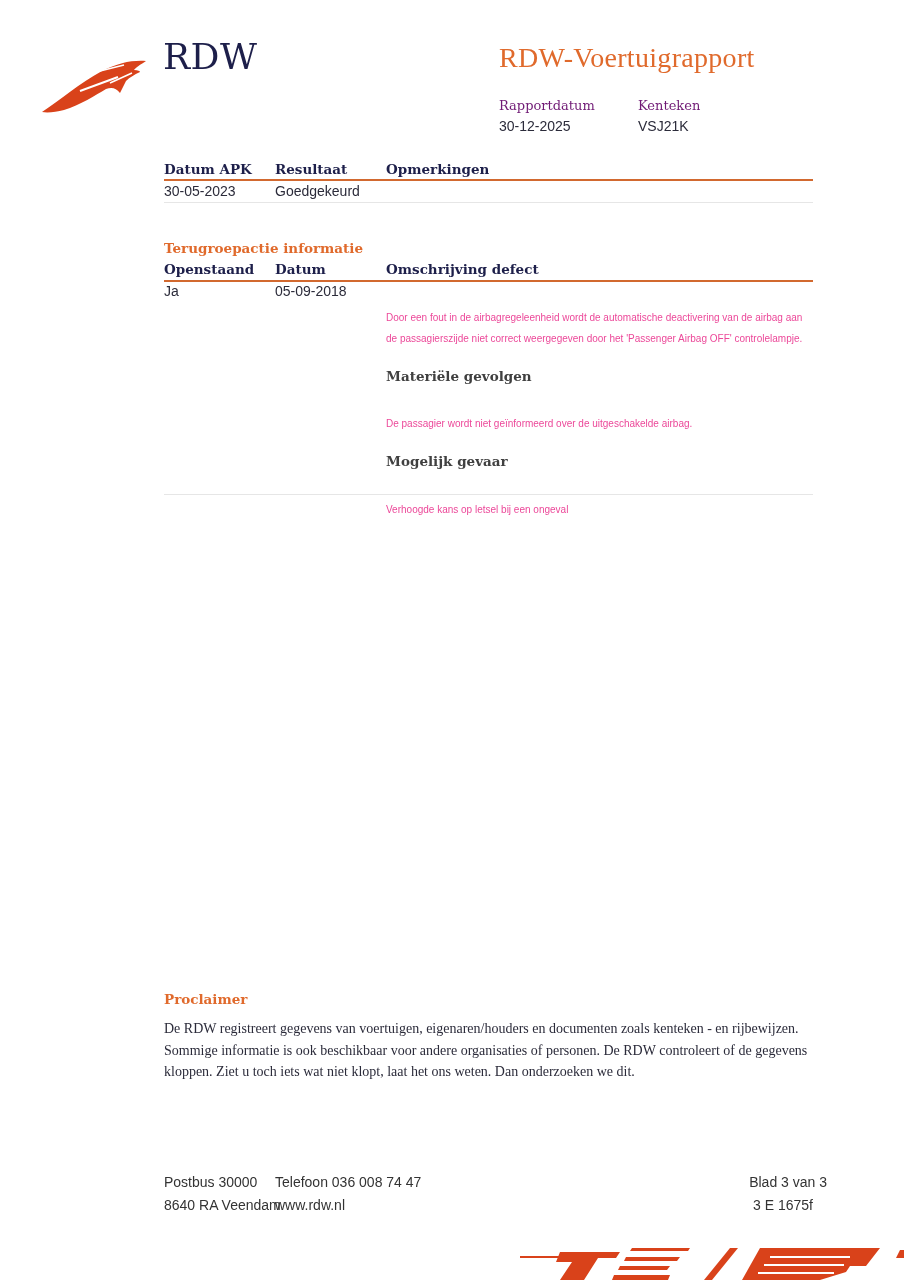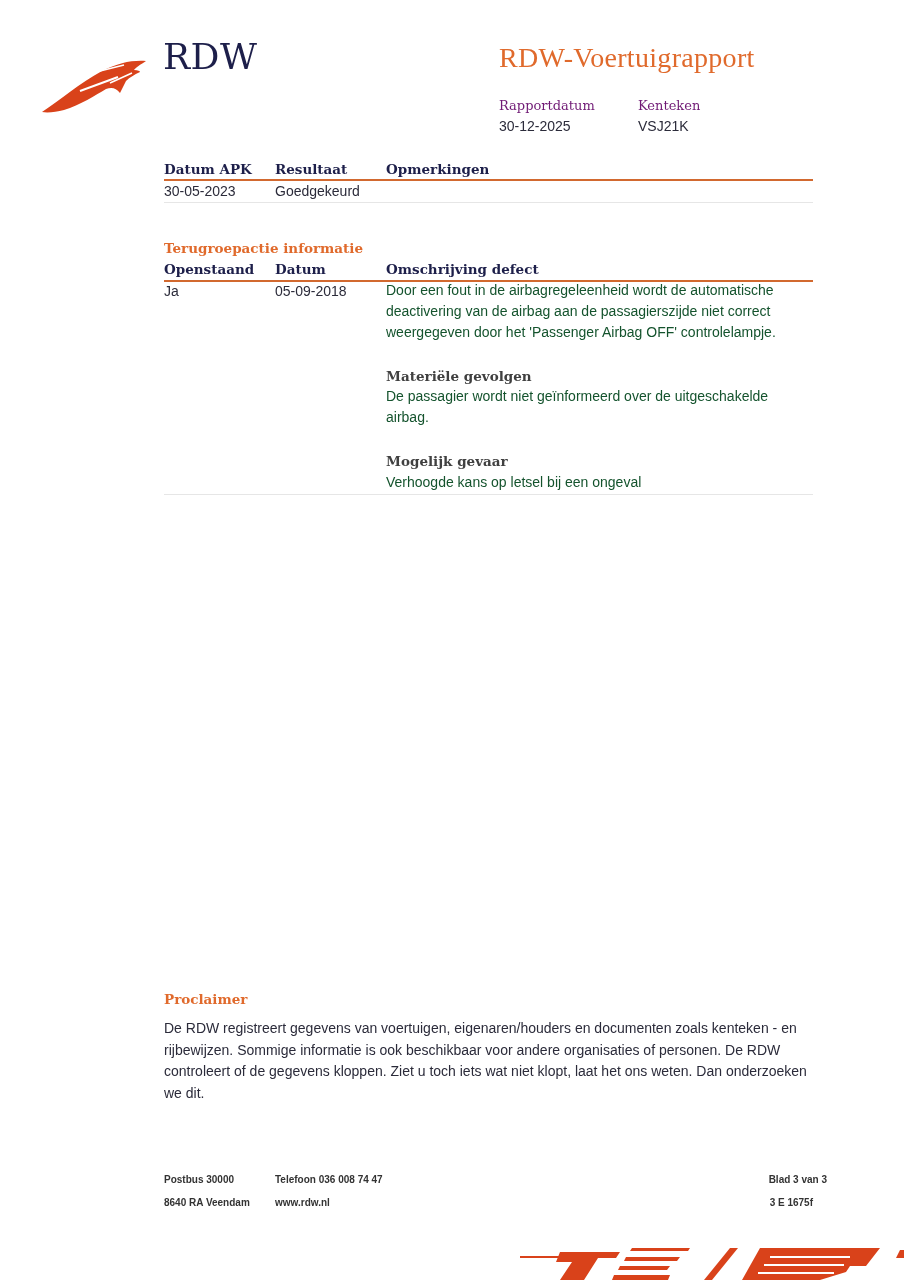--- a/index.html
+++ b/index.html
@@ -19,7 +19,7 @@
   .rule-grey { position:absolute; left:164px; width:649px; height:1px; background:#e6e6e6; }
 
   .sect { font-size:13.5px; font-weight:bold; color:#e06a2c; }
-  .desc { left:386px; width:420px; font-size:14px; line-height:21px; color:#14532d; }
+  .desc { left:386px; width:420px; font-size:10px; line-height:21px; color:#ec4899;margin-top:27px; }
   .sub { font-size:13.5px; font-weight:bold; color:#404040; }
 
   .procl-text { left:164px; top:1018px; width:650px; font-size:14px; line-height:21.5px; color:#2b2b3a; }

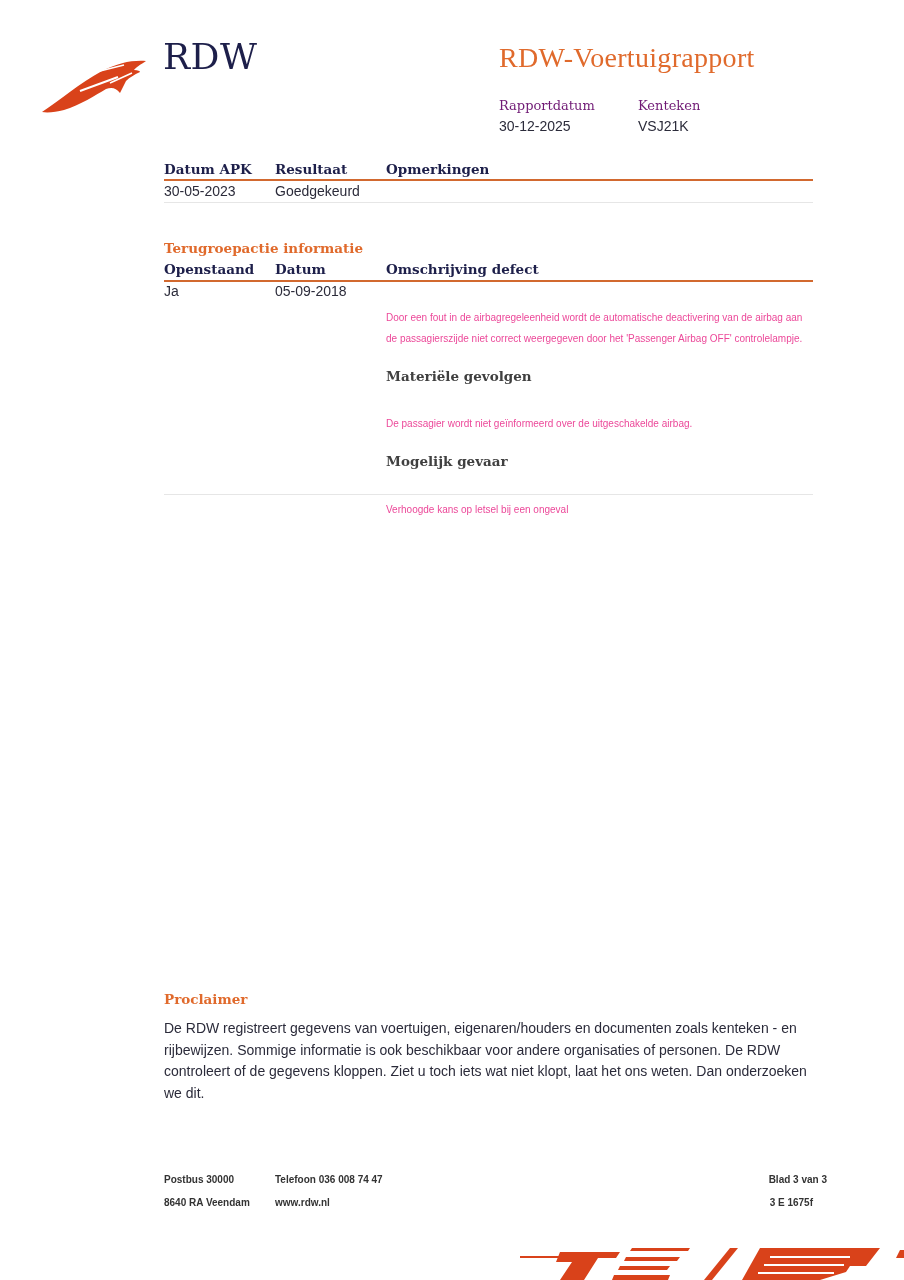--- a/index.html
+++ b/index.html
@@ -22,7 +22,7 @@
   .desc { left:386px; width:420px; font-size:10px; line-height:21px; color:#ec4899;margin-top:27px; }
   .sub { font-size:13.5px; font-weight:bold; color:#404040; }
 
-  .procl-text { left:164px; top:1018px; width:650px; font-size:14px; line-height:21.5px; color:#2b2b3a; }
+  .procl-text { left:164px; top:1018px; width:650px; font-size:14px; line-height:21.5px; color:#2b2b3a;font-family:Liberation Serif, serif; }
   .foot { font-size:10px; color:#333;font-weight:bold; }
 </style>
 </head>

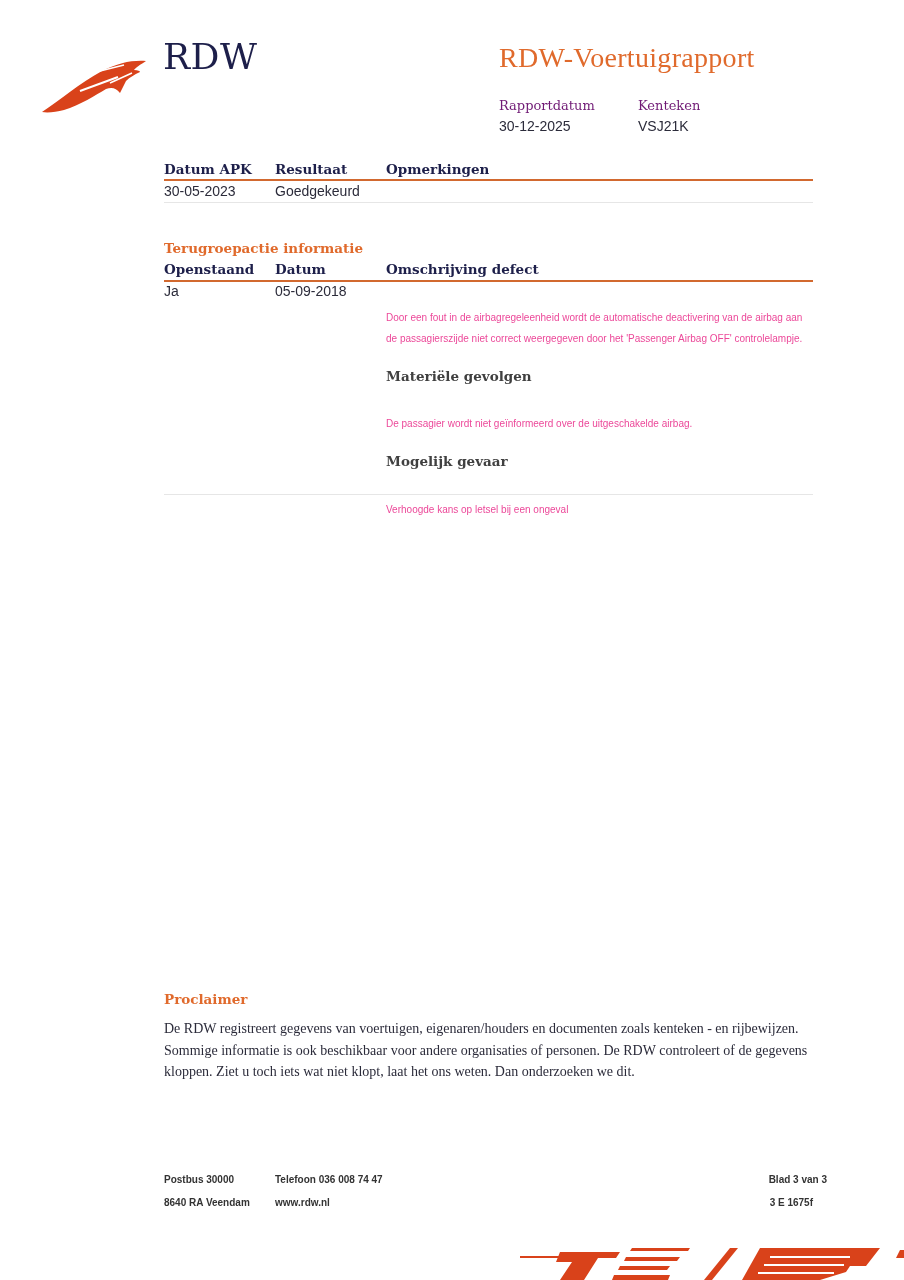--- a/index.html
+++ b/index.html
@@ -23,7 +23,7 @@
   .sub { font-size:13.5px; font-weight:bold; color:#404040; }
 
   .procl-text { left:164px; top:1018px; width:650px; font-size:14px; line-height:21.5px; color:#2b2b3a;font-family:Liberation Serif, serif; }
-  .foot { font-size:10px; color:#333;font-weight:bold; }
+  .foot { font-size:14px; color:#333; }
 </style>
 </head>
 <body>

